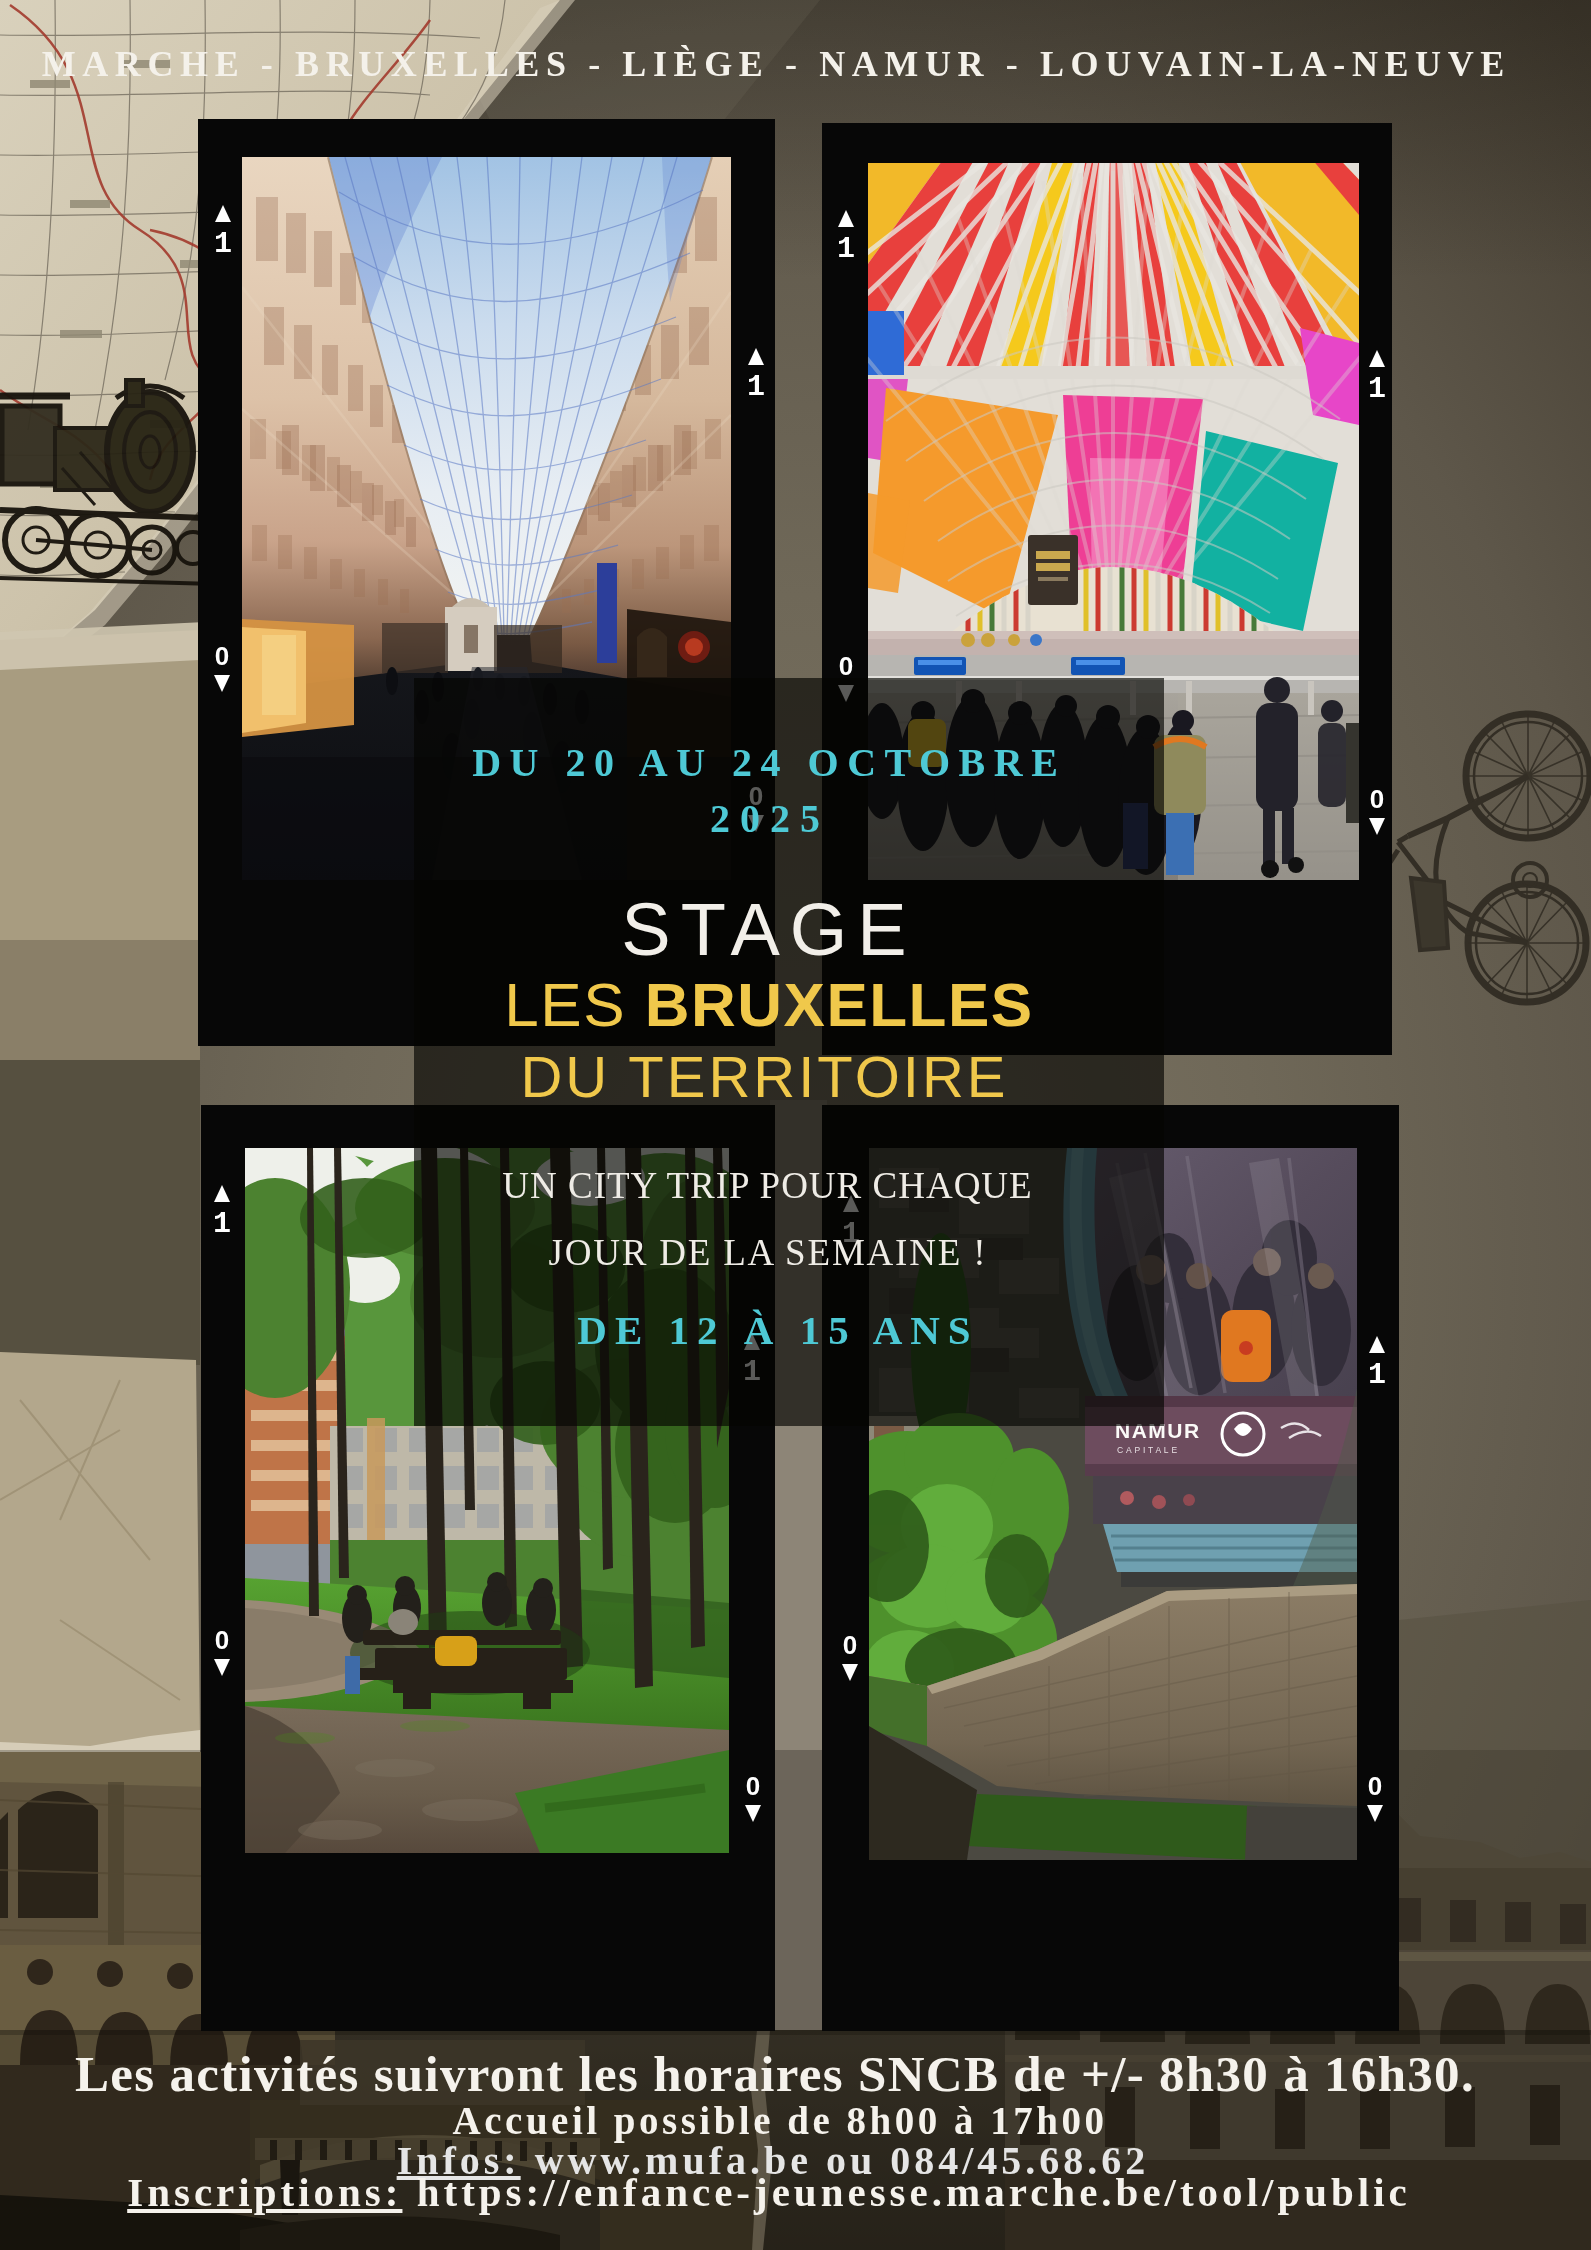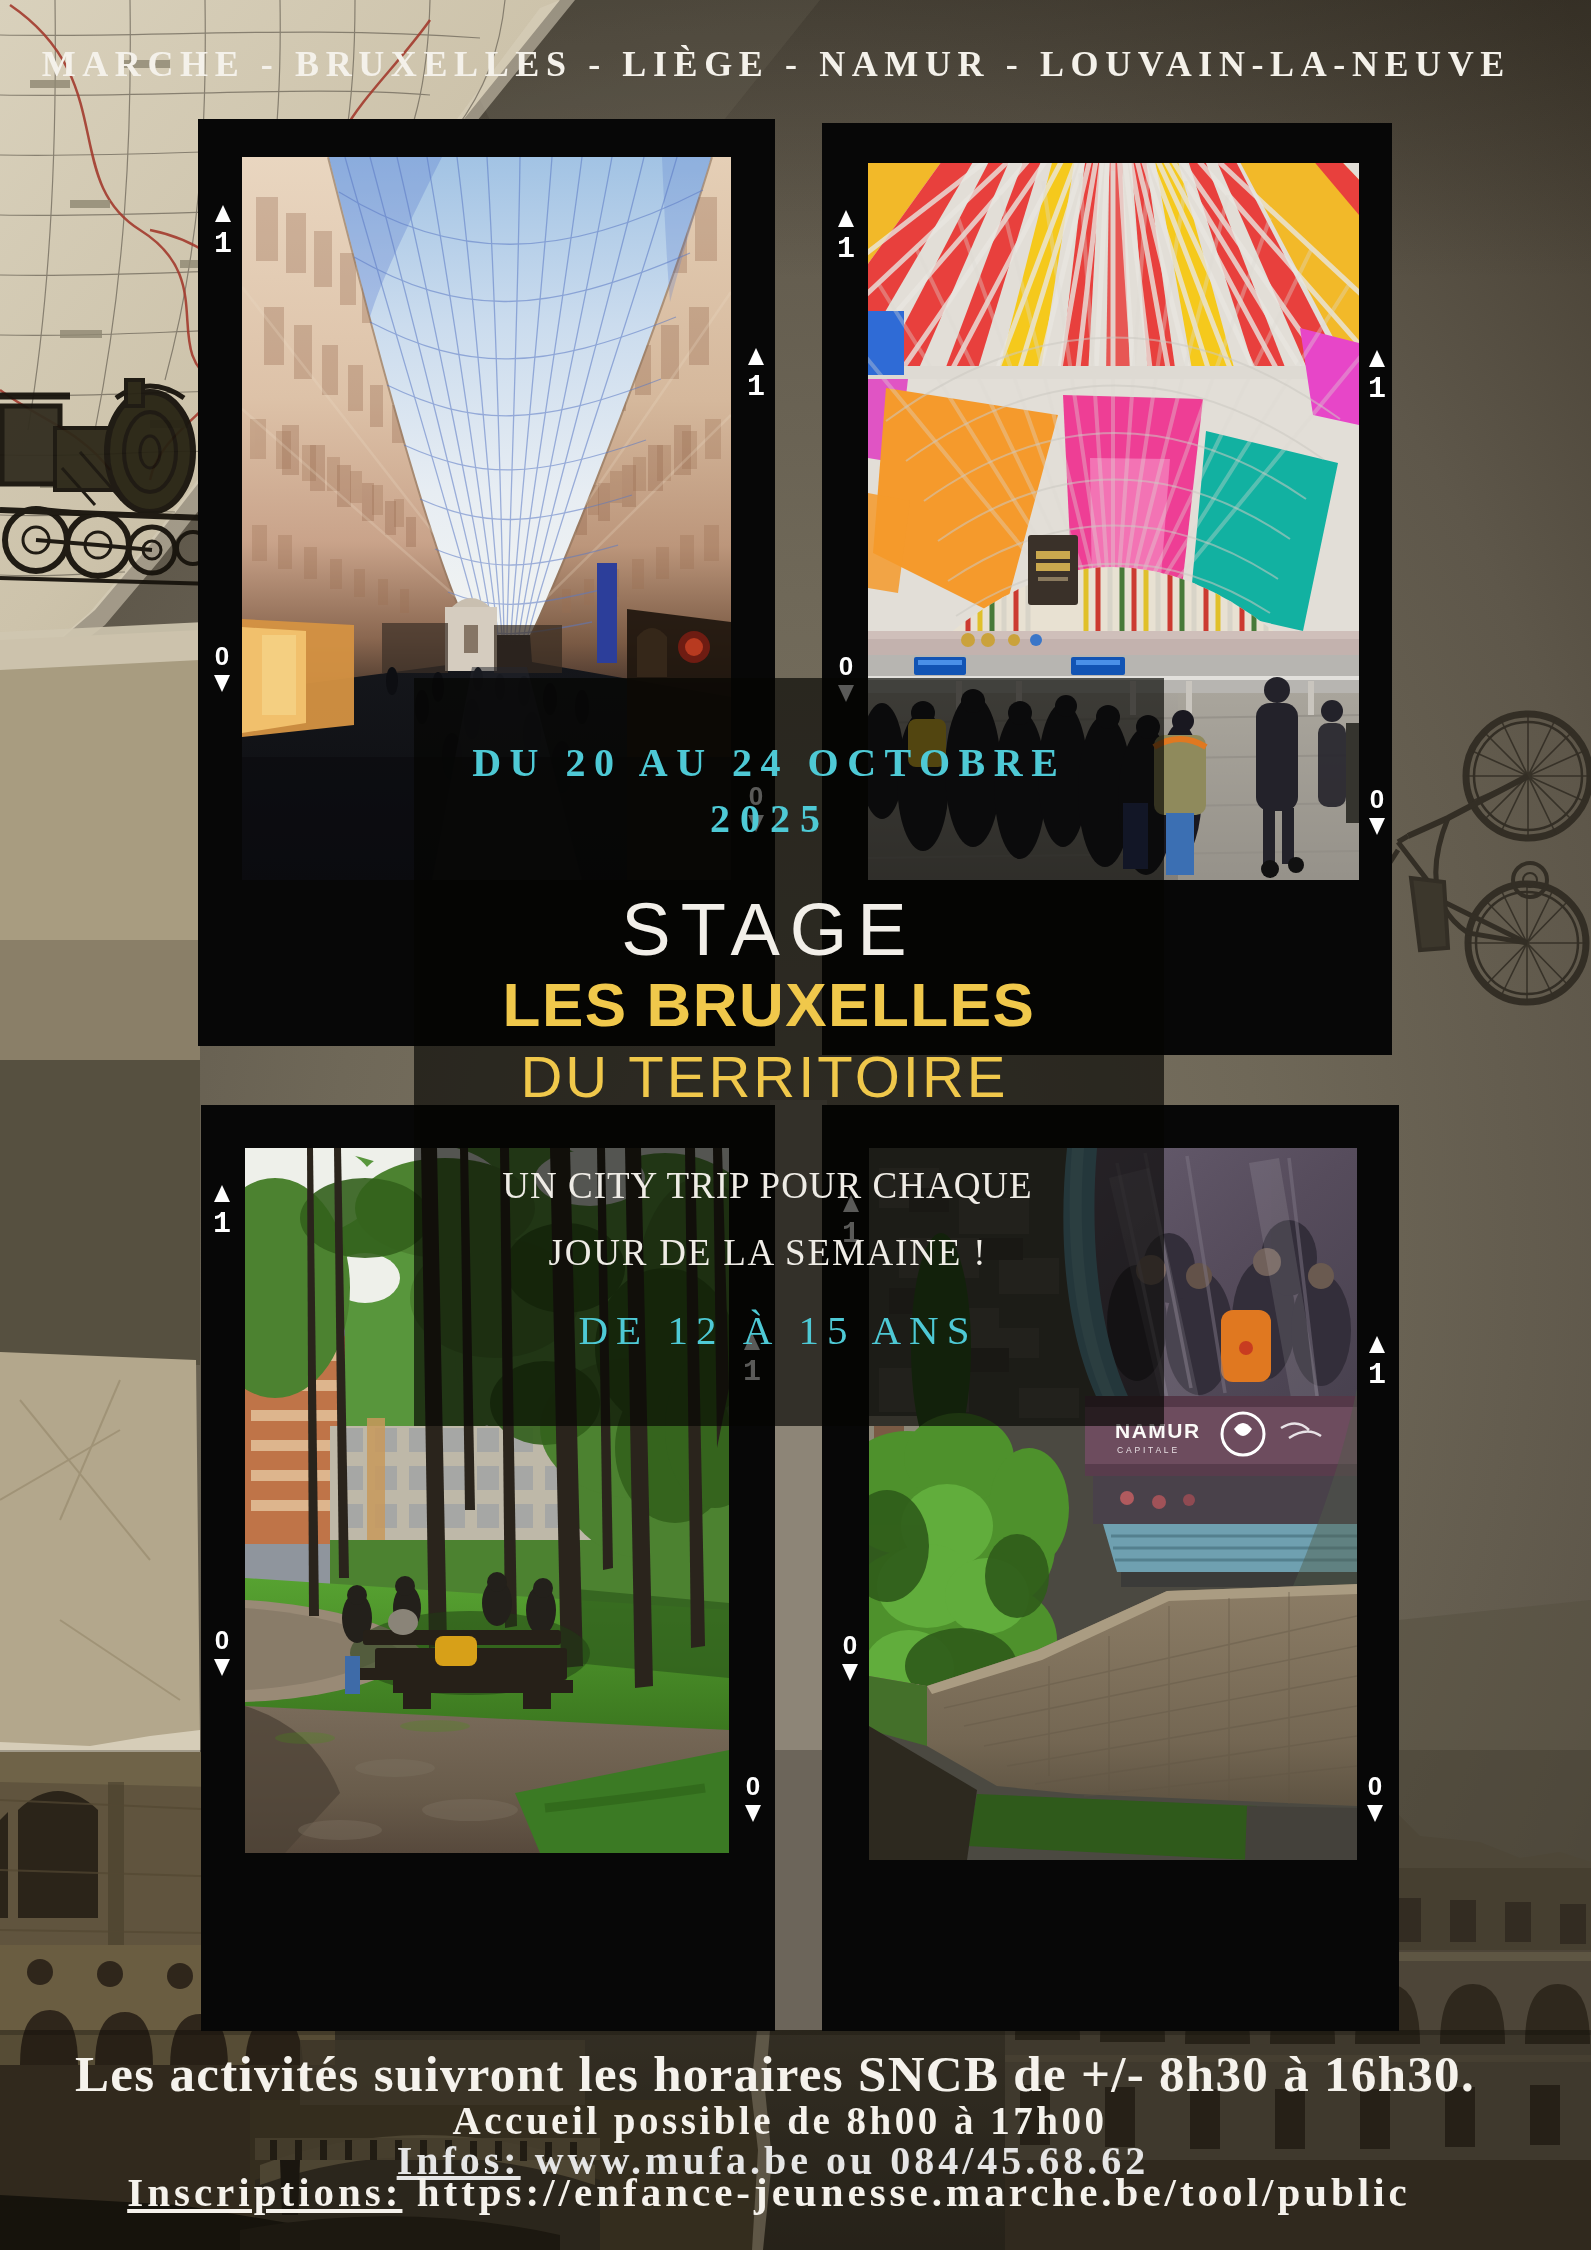--- a/index.html
+++ b/index.html
@@ -881,7 +881,7 @@
 <div class="ctr" style="left:-8px;top:795px;font-weight:bold;font-size:40px;letter-spacing:10px;padding-left:10px;color:#4ec9d5">2025</div>
 
 <div class="ctr" style="left:-9px;top:887px;font-family:'Liberation Sans',sans-serif;font-size:74px;letter-spacing:10px;padding-left:10px;color:#f2efe9">STAGE</div>
-<div class="ctr" style="left:-4px;top:969px;font-family:'Liberation Sans',sans-serif;font-size:62px;letter-spacing:1.5px;color:#f0c84b"><span style="font-weight:bold">LES </span><span style="font-weight:bold">BRUXELLES</span></div>
+<div class="ctr" style="left:-4px;top:969px;font-family:'Liberation Sans',sans-serif;font-size:62px;letter-spacing:1.5px;color:#f0c84b"><span style="font-weight:normal">LES </span><span style="font-weight:bold">BRUXELLES</span></div>
 <div class="ctr" style="left:-10px;top:1043px;font-family:'Liberation Sans',sans-serif;font-size:58px;letter-spacing:3px;padding-left:3px;color:#f0c84b">DU TERRITOIRE</div>
 
 <div class="ctr" style="left:-6px;top:1164px;font-size:37px;letter-spacing:1px;padding-left:1px;color:#efece6">UN CITY TRIP POUR CHAQUE</div>

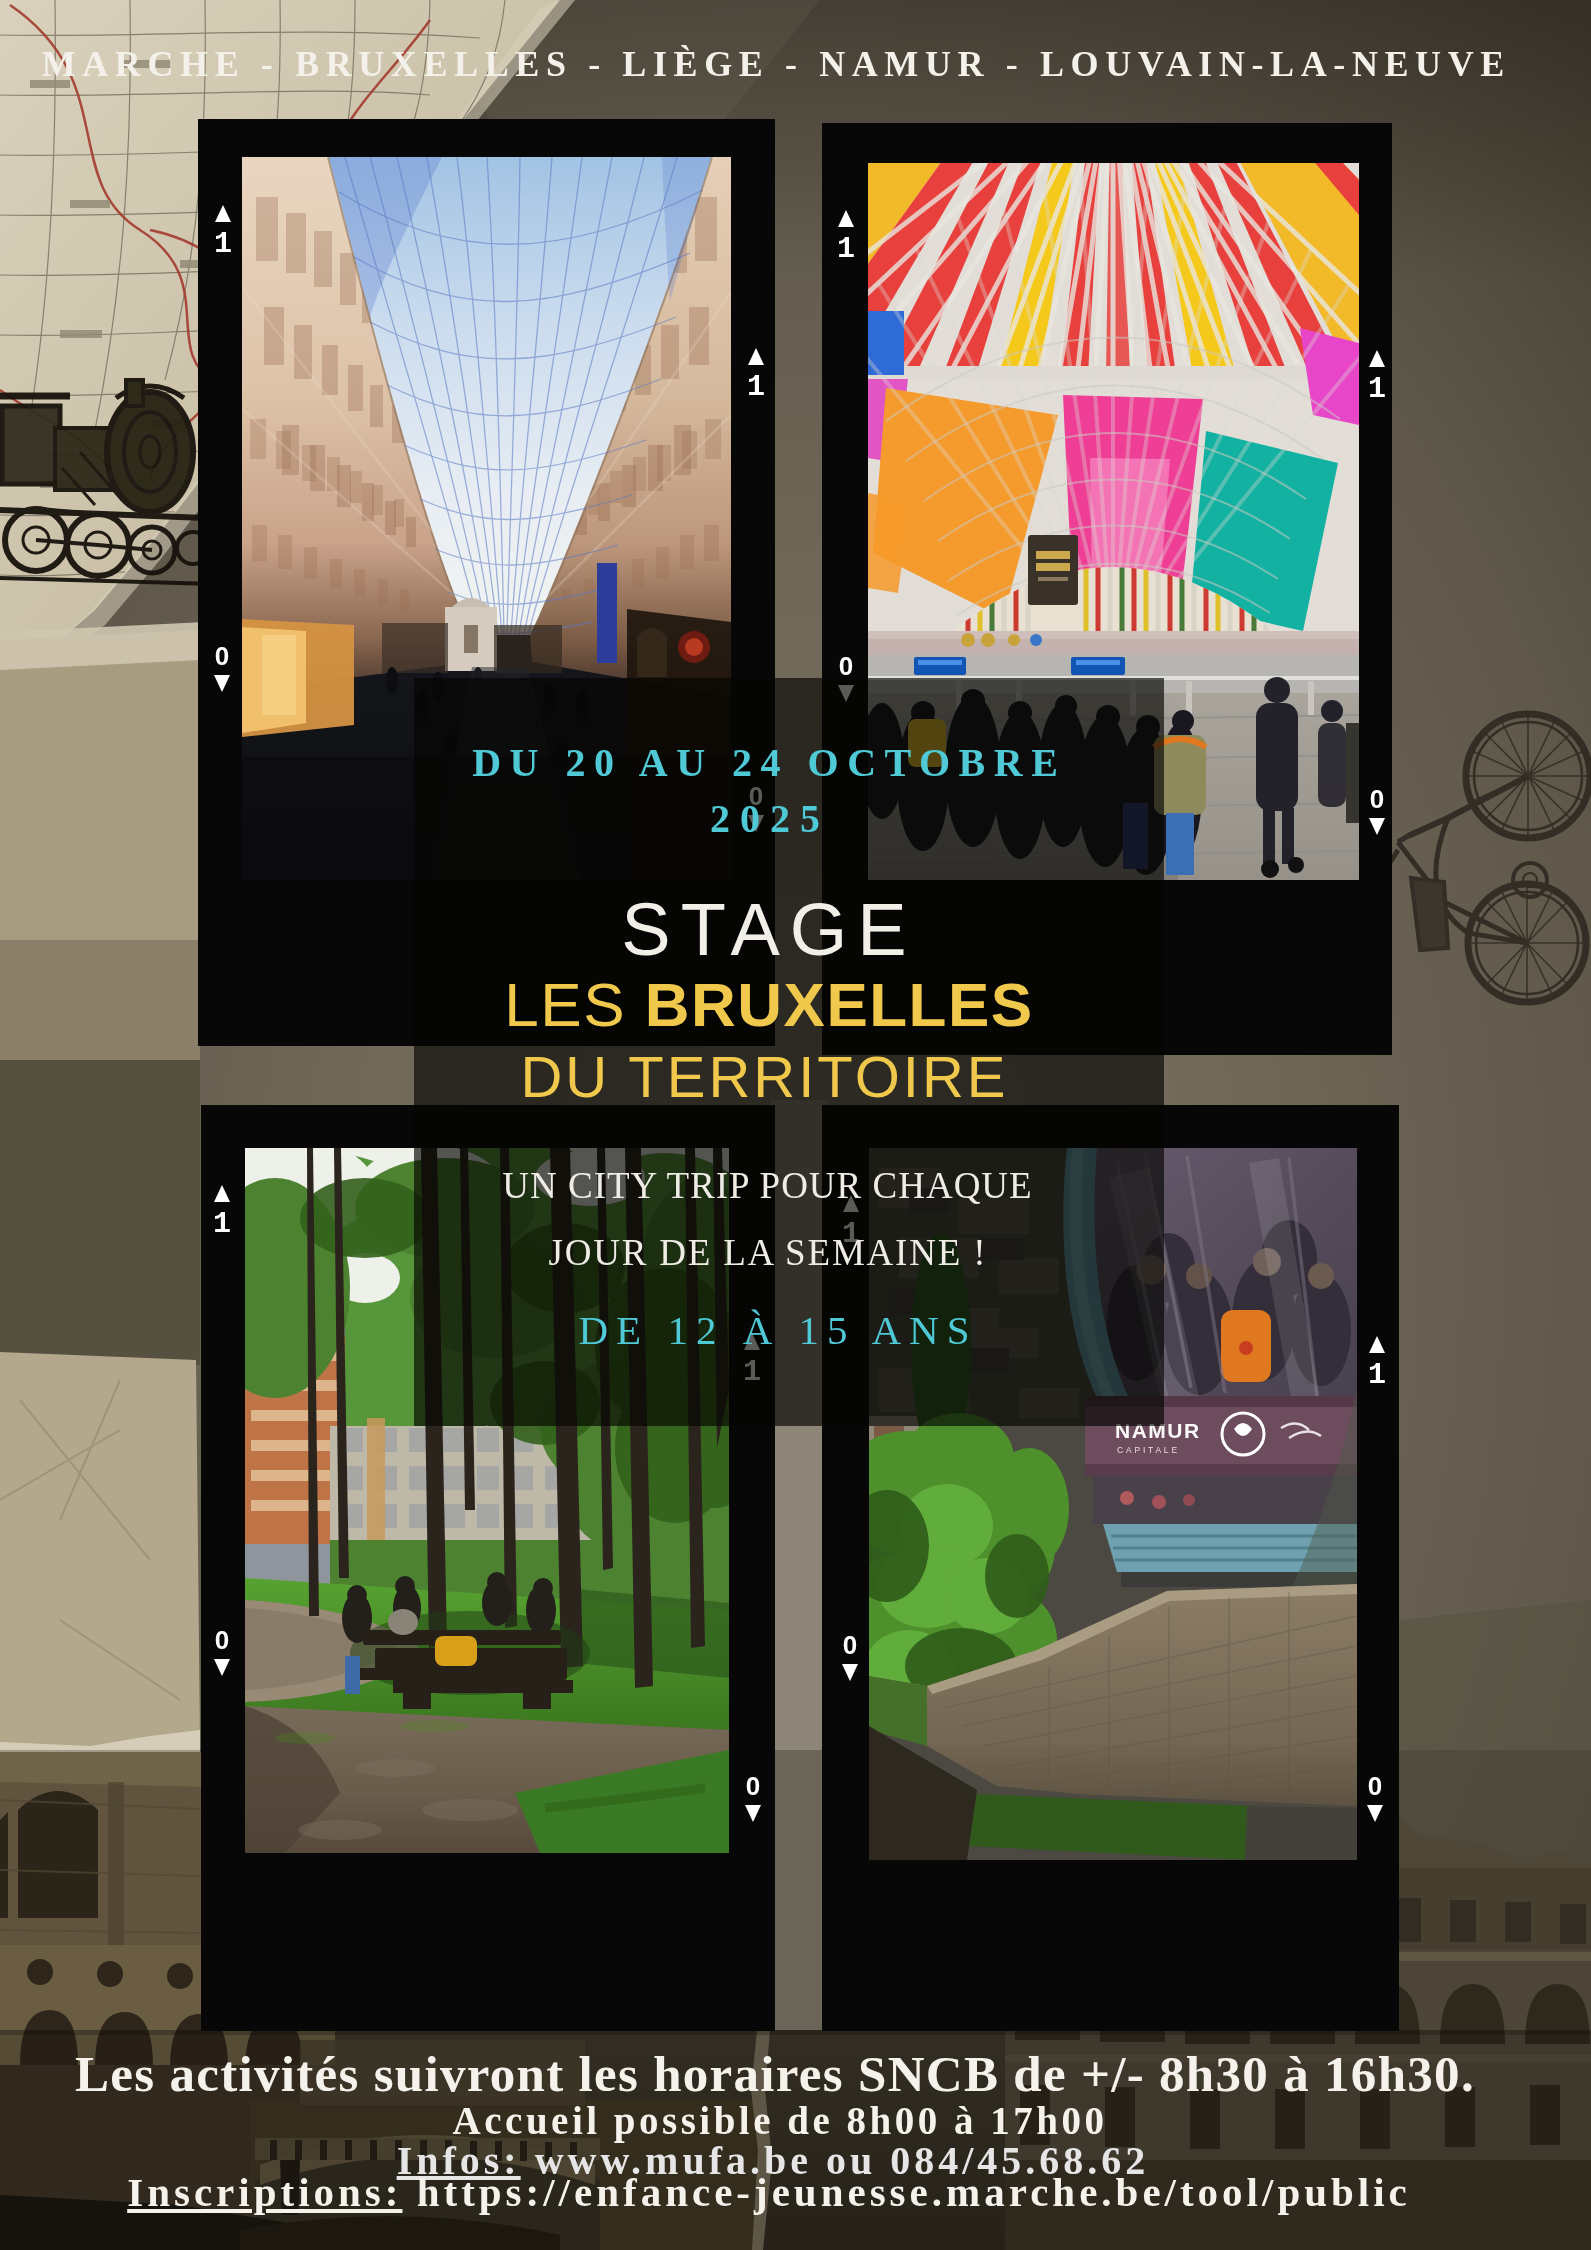--- a/index.html
+++ b/index.html
@@ -887,7 +887,7 @@
 <div class="ctr" style="left:-6px;top:1164px;font-size:37px;letter-spacing:1px;padding-left:1px;color:#efece6">UN CITY TRIP POUR CHAQUE</div>
 <div class="ctr" style="left:-6px;top:1231px;font-size:37px;letter-spacing:1.8px;padding-left:1.8px;color:#efece6">JOUR DE LA SEMAINE !</div>
 
-<div class="ctr" style="left:1px;top:1306px;font-weight:normal;font-size:41px;letter-spacing:8px;padding-left:8px;color:#4ec9d5">DE 12 À 15 ANS</div>
+<div class="ctr" style="left:1px;top:1306px;font-weight:bold;font-size:41px;letter-spacing:8px;padding-left:8px;color:#4ec9d5">DE 12 À 15 ANS</div>
 
 <div class="ctr" style="left:2px;top:2045px;font-weight:bold;font-size:51px;letter-spacing:1.3px;color:#f5f2ec">Les activités suivront les horaires SNCB de +/- 8h30 à 16h30.</div>
 <div class="ctr" style="left:7px;top:2098px;font-weight:bold;font-size:39px;letter-spacing:3.5px;color:#f5f2ec">Accueil possible de 8h00 à 17h00</div>

